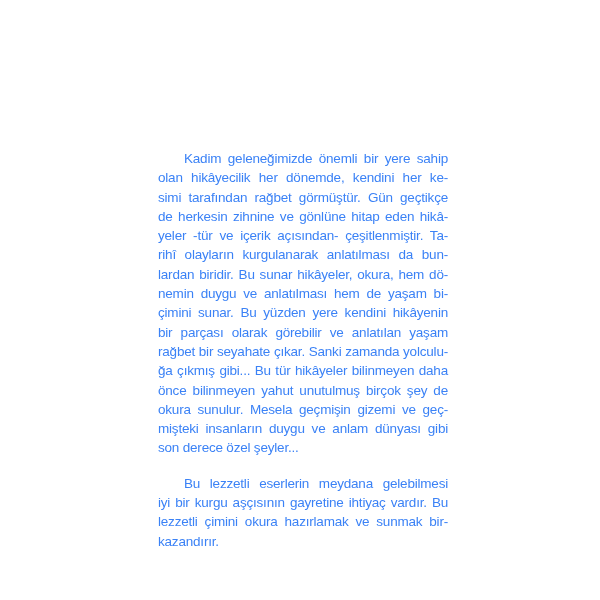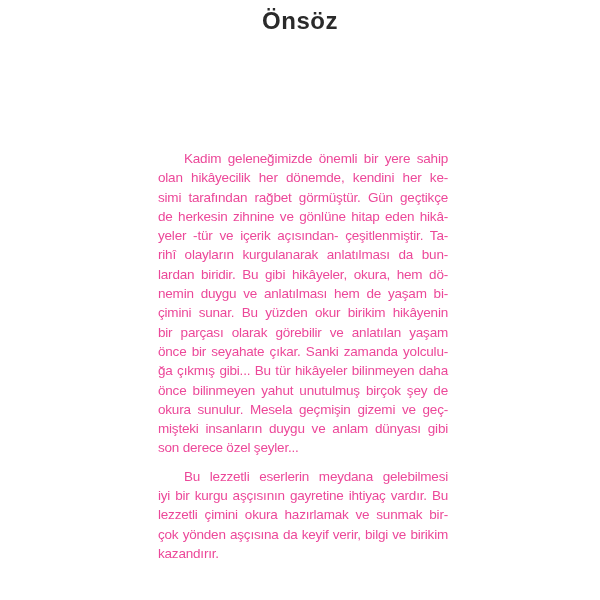--- a/index.html
+++ b/index.html
@@ -52,7 +52,6 @@
 
 <div class="page">
 
-  <h1 class="chapter-title">Önsöz</h1>
 
   <div class="body-text">
 

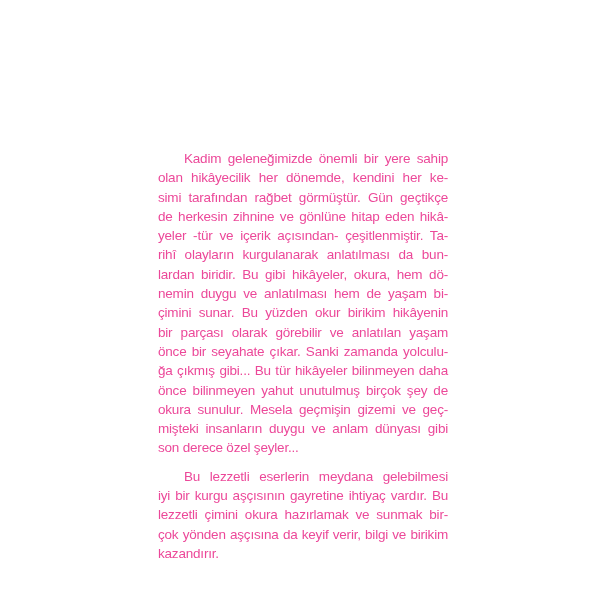--- a/index.html
+++ b/index.html
@@ -36,7 +36,7 @@
     font-size: 13.5px;
     letter-spacing: -0.2px;
     line-height: 19.3px;
-    color: #ec4899;
+    color: #3b82f6;
   }
   .para { margin: 0; }
   .para + .para { margin-top: 9px; }

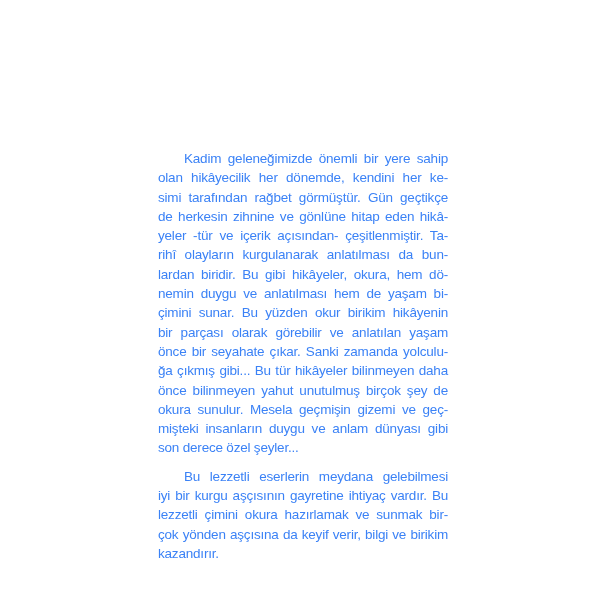--- a/index.html
+++ b/index.html
@@ -62,7 +62,7 @@
       <div class="ln">de herkesin zihnine ve gönlüne hitap eden hikâ-</div>
       <div class="ln">yeler -tür ve içerik açısından- çeşitlenmiştir. Ta-</div>
       <div class="ln">rihî olayların kurgulanarak anlatılması da bun-</div>
-      <div class="ln">lardan biridir. Bu gibi hikâyeler, okura, hem dö-</div>
+      <div class="ln">lardan biridir. Bu sunar hikâyeler, okura, hem dö-</div>
       <div class="ln">nemin duygu ve anlatılması hem de yaşam bi-</div>
       <div class="ln">çimini sunar. Bu yüzden okur birikim hikâyenin</div>
       <div class="ln">bir parçası olarak görebilir ve anlatılan yaşam</div>

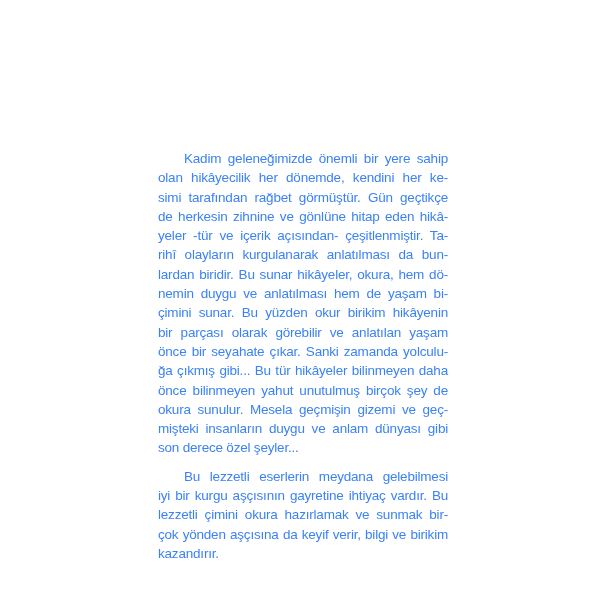--- a/index.html
+++ b/index.html
@@ -64,7 +64,7 @@
       <div class="ln">rihî olayların kurgulanarak anlatılması da bun-</div>
       <div class="ln">lardan biridir. Bu sunar hikâyeler, okura, hem dö-</div>
       <div class="ln">nemin duygu ve anlatılması hem de yaşam bi-</div>
-      <div class="ln">çimini sunar. Bu yüzden okur birikim hikâyenin</div>
+      <div class="ln">çimini sunar. Bu yüzden yere kendini hikâyenin</div>
       <div class="ln">bir parçası olarak görebilir ve anlatılan yaşam</div>
       <div class="ln">önce bir seyahate çıkar. Sanki zamanda yolculu-</div>
       <div class="ln">ğa çıkmış gibi... Bu tür hikâyeler bilinmeyen daha</div>

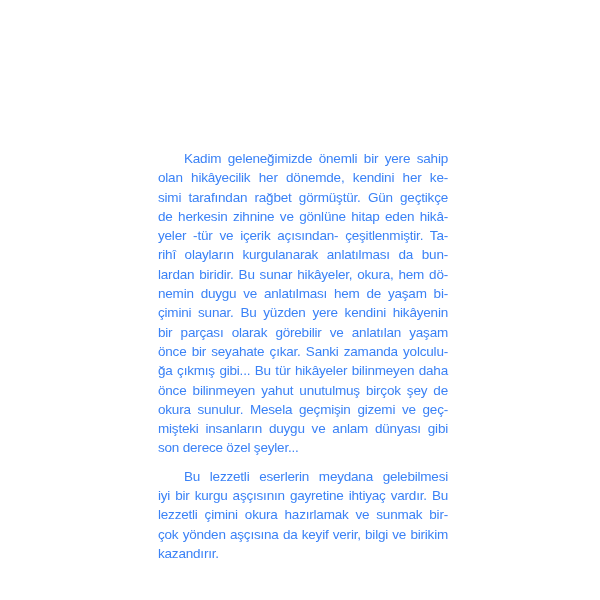--- a/index.html
+++ b/index.html
@@ -66,7 +66,7 @@
       <div class="ln">nemin duygu ve anlatılması hem de yaşam bi-</div>
       <div class="ln">çimini sunar. Bu yüzden yere kendini hikâyenin</div>
       <div class="ln">bir parçası olarak görebilir ve anlatılan yaşam</div>
-      <div class="ln">önce bir seyahate çıkar. Sanki zamanda yolculu-</div>
+      <div class="ln">rağbet bir seyahate çıkar. Sanki zamanda yolculu-</div>
       <div class="ln">ğa çıkmış gibi... Bu tür hikâyeler bilinmeyen daha</div>
       <div class="ln">önce bilinmeyen yahut unutulmuş birçok şey de</div>
       <div class="ln">okura sunulur. Mesela geçmişin gizemi ve geç-</div>

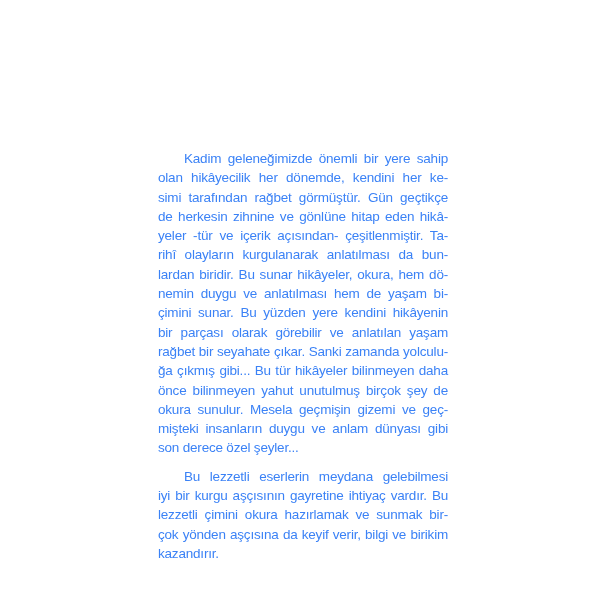--- a/index.html
+++ b/index.html
@@ -39,7 +39,7 @@
     color: #3b82f6;
   }
   .para { margin: 0; }
-  .para + .para { margin-top: 9px; }
+  .para + .para { margin-top: 16px; }
   .ln {
     text-align: justify;
     text-align-last: justify;

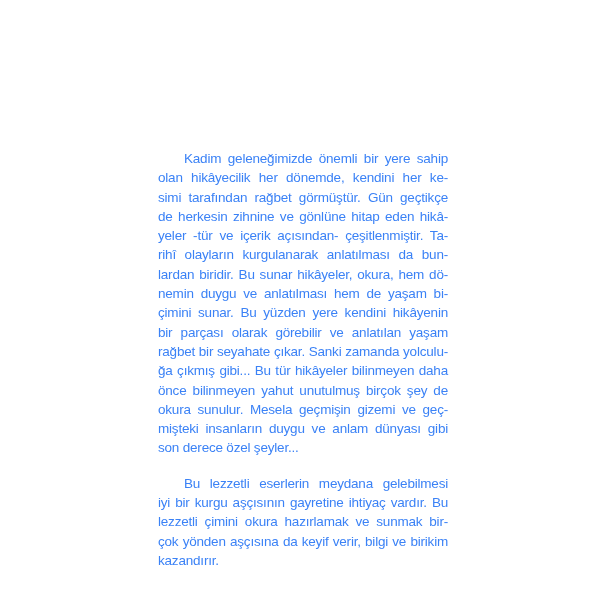--- a/index.html
+++ b/index.html
@@ -78,7 +78,6 @@
       <div class="ln first">Bu lezzetli eserlerin meydana gelebilmesi</div>
       <div class="ln">iyi bir kurgu aşçısının gayretine ihtiyaç vardır. Bu</div>
       <div class="ln">lezzetli çimini okura hazırlamak ve sunmak bir-</div>
-      <div class="ln">çok yönden aşçısına da keyif verir, bilgi ve birikim</div>
       <div class="ln last">kazandırır.</div>
     </div>
 

